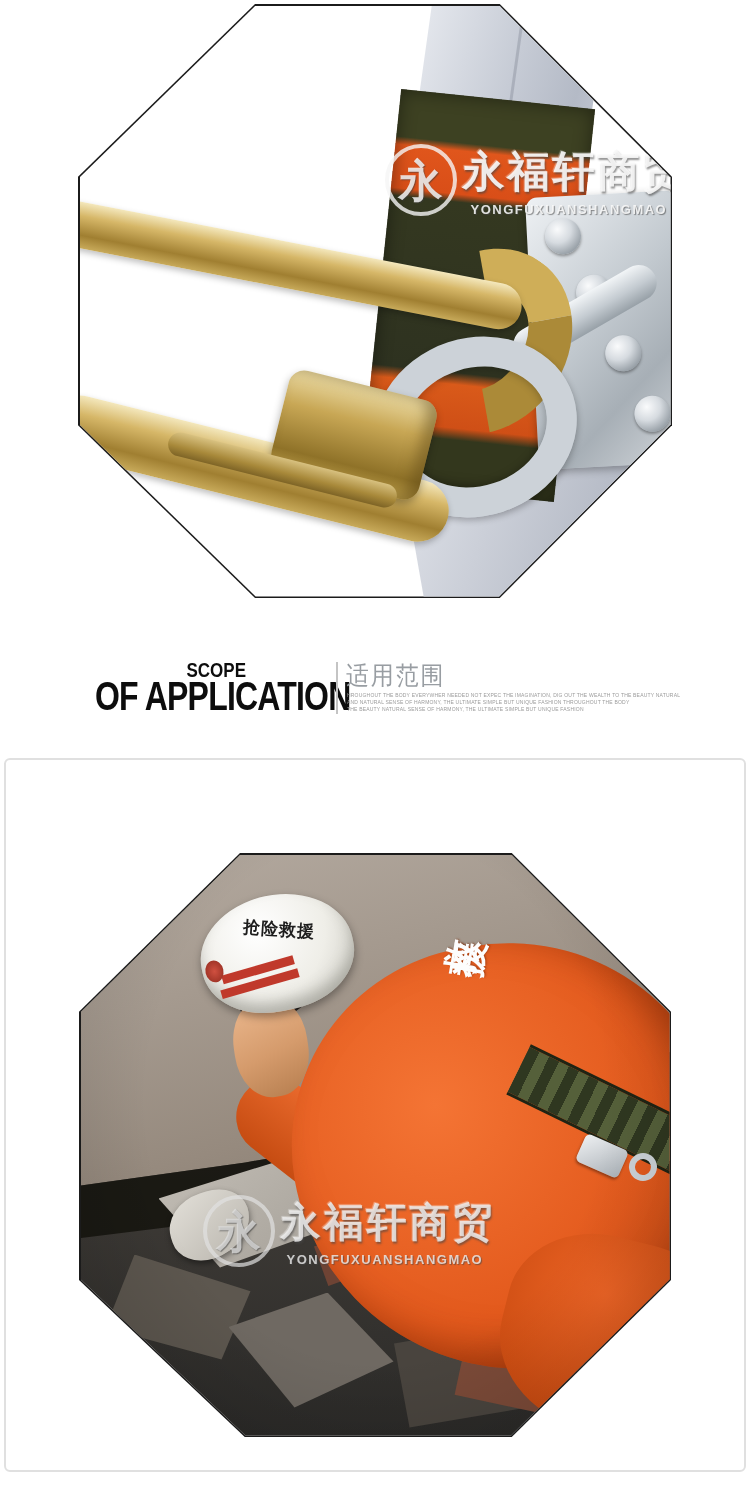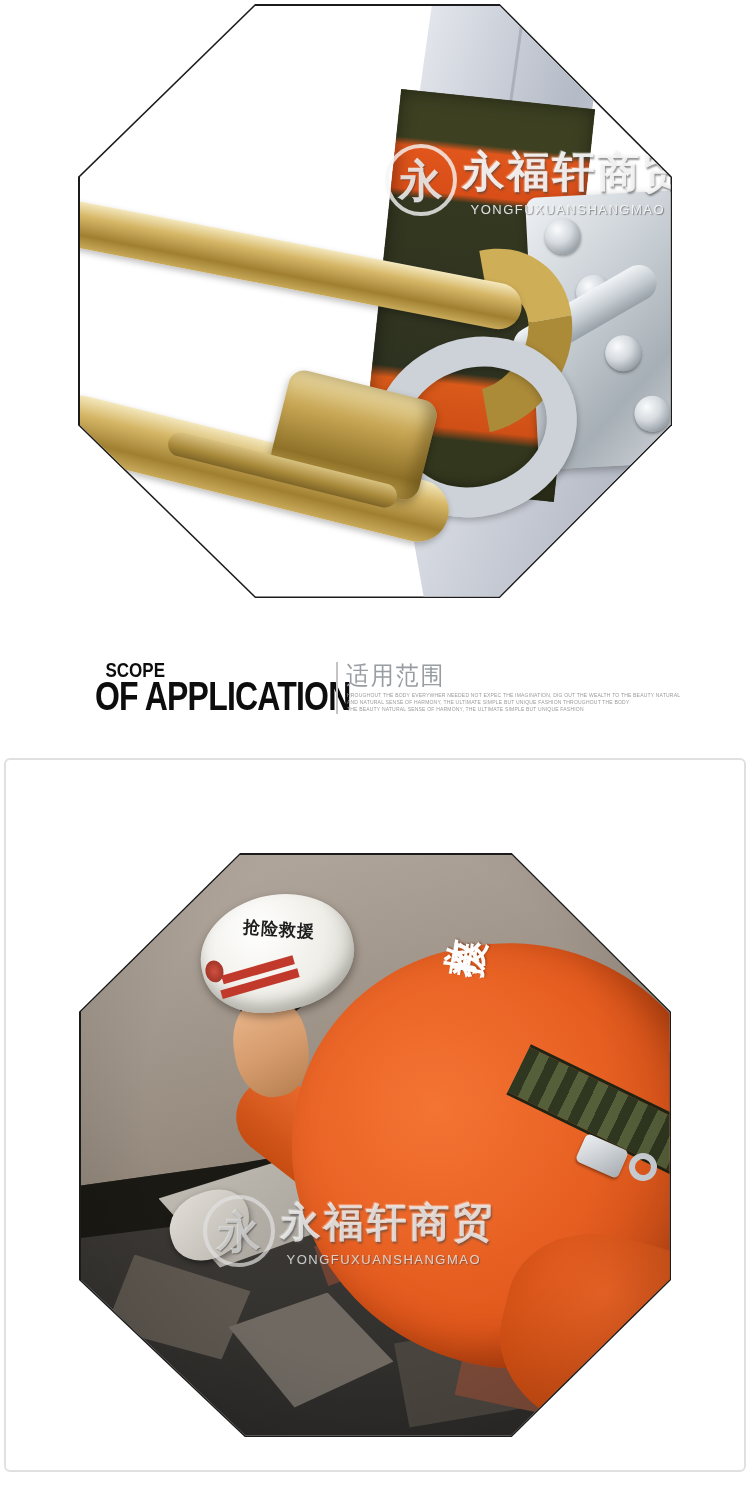--- a/index.html
+++ b/index.html
@@ -59,7 +59,7 @@
     text-shadow:1px 1px 1px rgba(60,60,60,.55); }
   .wm-cn { font-size:42px; font-weight:bold; letter-spacing:3px; color:rgba(248,248,248,.9);
     text-shadow:1px 2px 2px rgba(70,70,70,.6), -1px -1px 1px rgba(255,255,255,.4); white-space:nowrap; }
-  .wm-en { font-size:13px; font-weight:normal; letter-spacing:1.5px; color:rgba(248,248,248,.88);
+  .wm-en { font-size:13px; font-weight:bold; letter-spacing:1.5px; color:rgba(248,248,248,.88);
     text-shadow:1px 1px 1px rgba(70,70,70,.6); white-space:nowrap; }
 
   

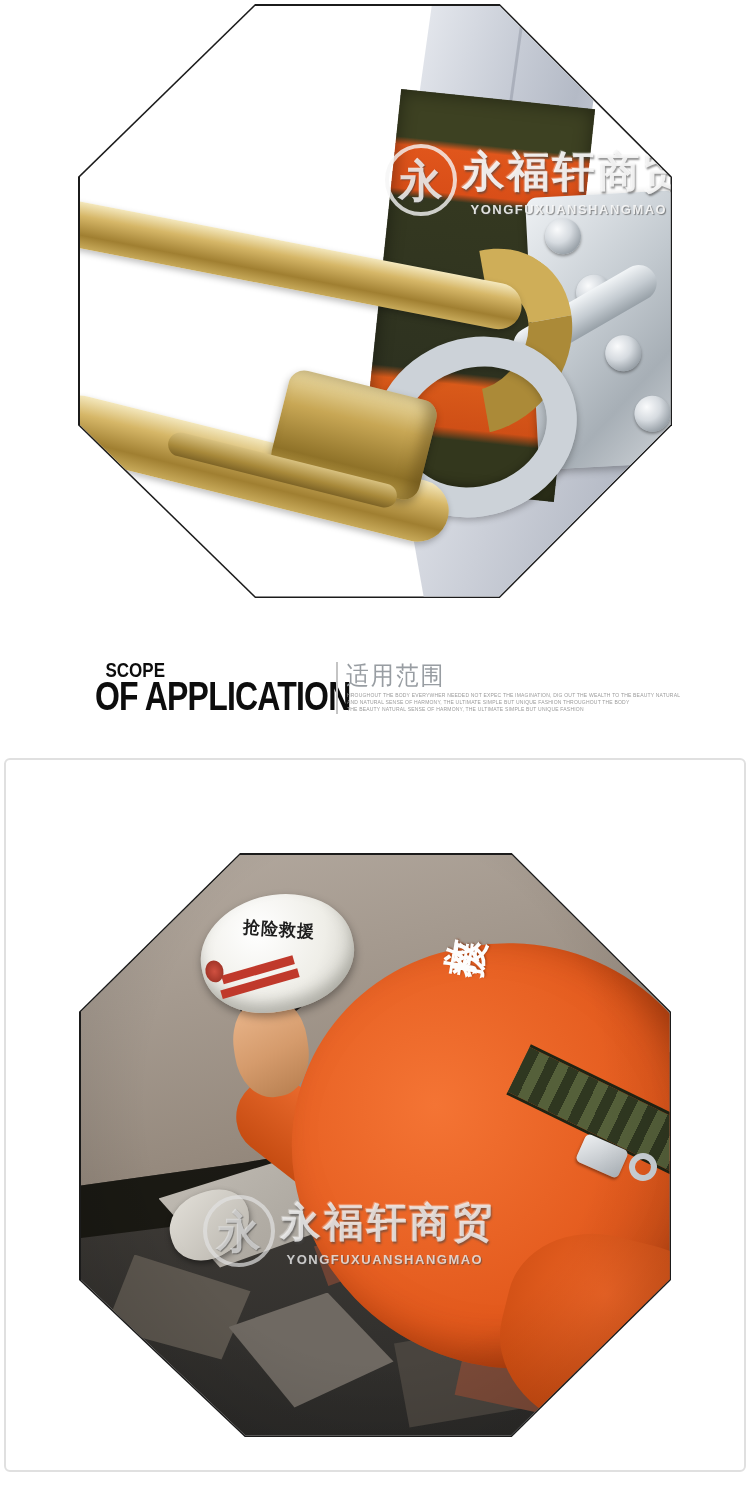--- a/index.html
+++ b/index.html
@@ -63,7 +63,7 @@
     text-shadow:1px 1px 1px rgba(70,70,70,.6); white-space:nowrap; }
 
   
-  .scope-line { left:95px; top:659px; width:233px; text-align:left; }
+  .scope-line { left:95px; top:659px; width:233px; text-align:center; }
   .scope-line span { display:inline-block; font-size:20px; font-weight:bold; color:#0d0d0d;
     transform:scaleX(.85); transform-origin:right center; letter-spacing:0; }
   .app-title { left:95px; top:676px; font-size:40px; font-weight:bold; color:#0d0d0d;

